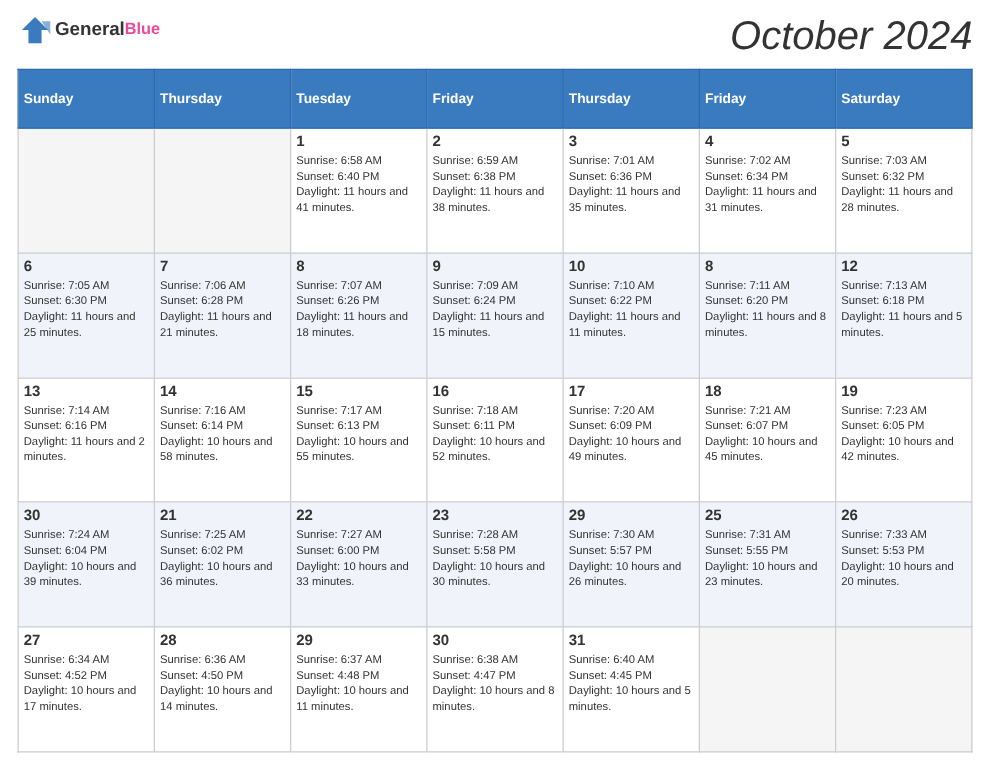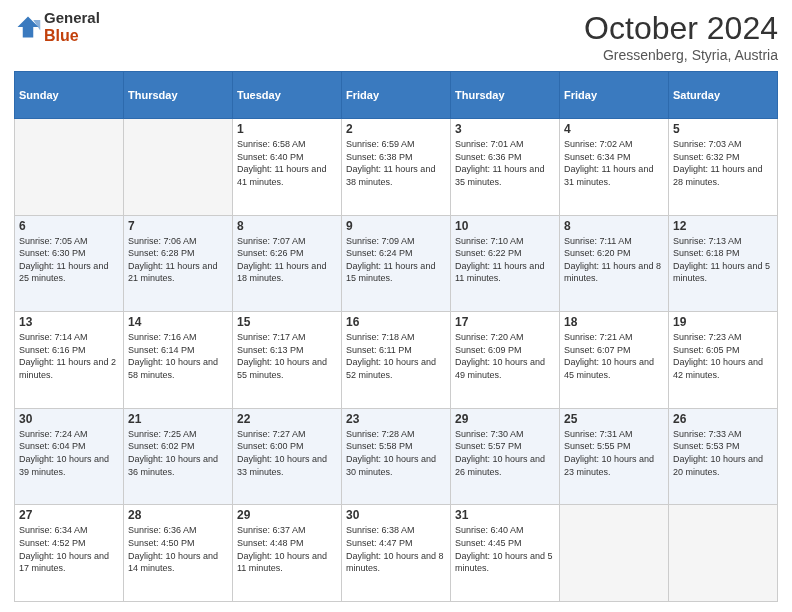--- a/index.html
+++ b/index.html
@@ -30,8 +30,9 @@
     }
     .logo-text {
       display: flex;
-      flex-direction: column;
+      flex-direction: row;
       line-height: 1.1;
+      text-align: right;
     }
     .logo-general {
       font-size: 15px;

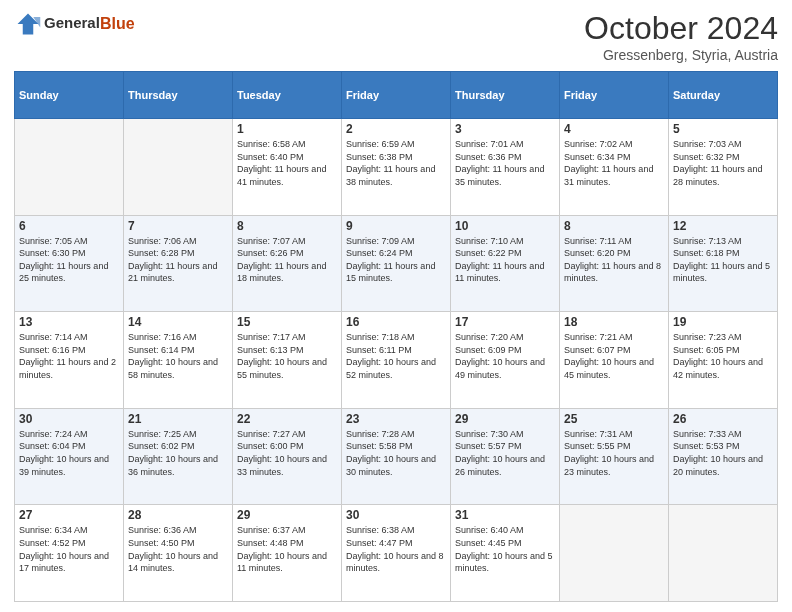--- a/index.html
+++ b/index.html
@@ -40,9 +40,9 @@
       color: #333;
     }
     .logo-blue {
-      font-size: 16px;
-      font-weight: bold;
-      color: #c2410c;
+      font-size: 13px;
+      font-weight: bold;
+      color: #ec4899;
     }
     .logo-icon {
       width: 28px;

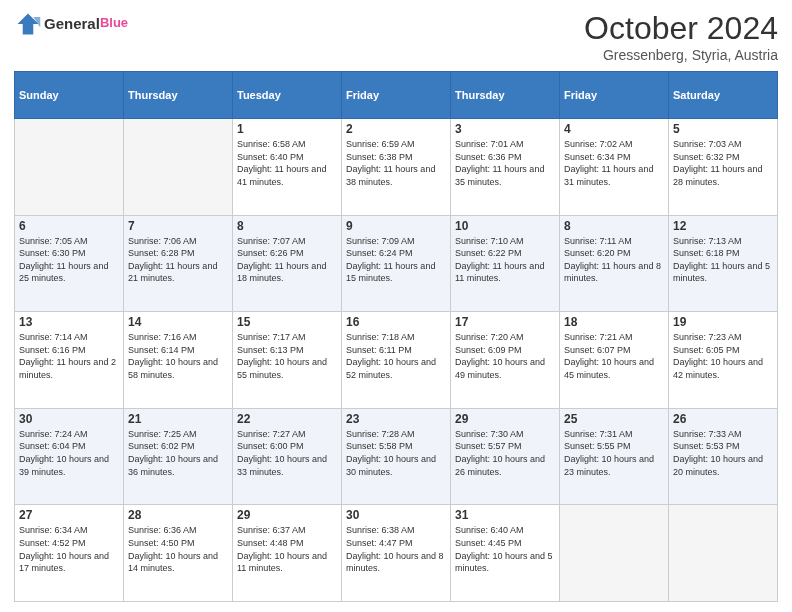--- a/index.html
+++ b/index.html
@@ -55,6 +55,7 @@
       font-size: 32px;
       font-weight: 300;
       color: #333;
+      font-style: italic;
     }
     .location {
       font-size: 14px;

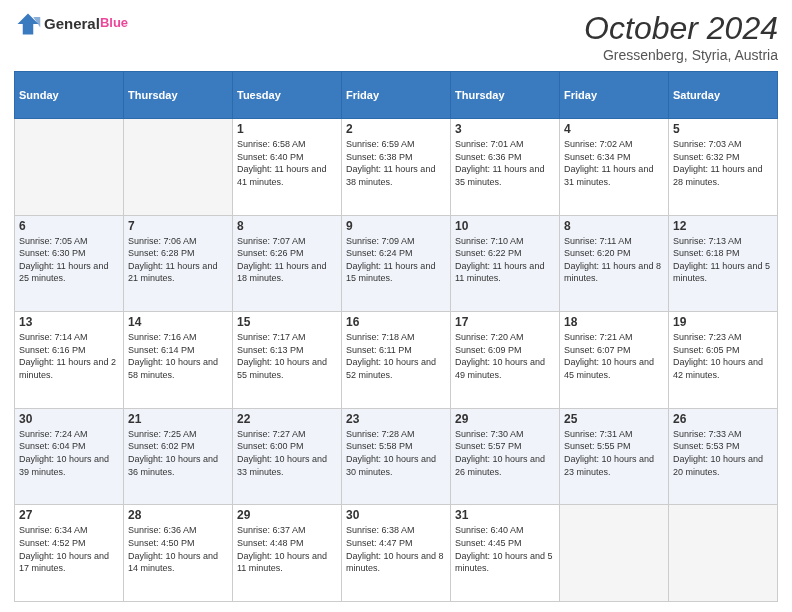--- a/index.html
+++ b/index.html
@@ -129,7 +129,6 @@
     </div>
     <div class="title-block">
       <div class="month-title">October 2024</div>
-      <div class="location">Gressenberg, Styria, Austria</div>
     </div>
   </div>
 

